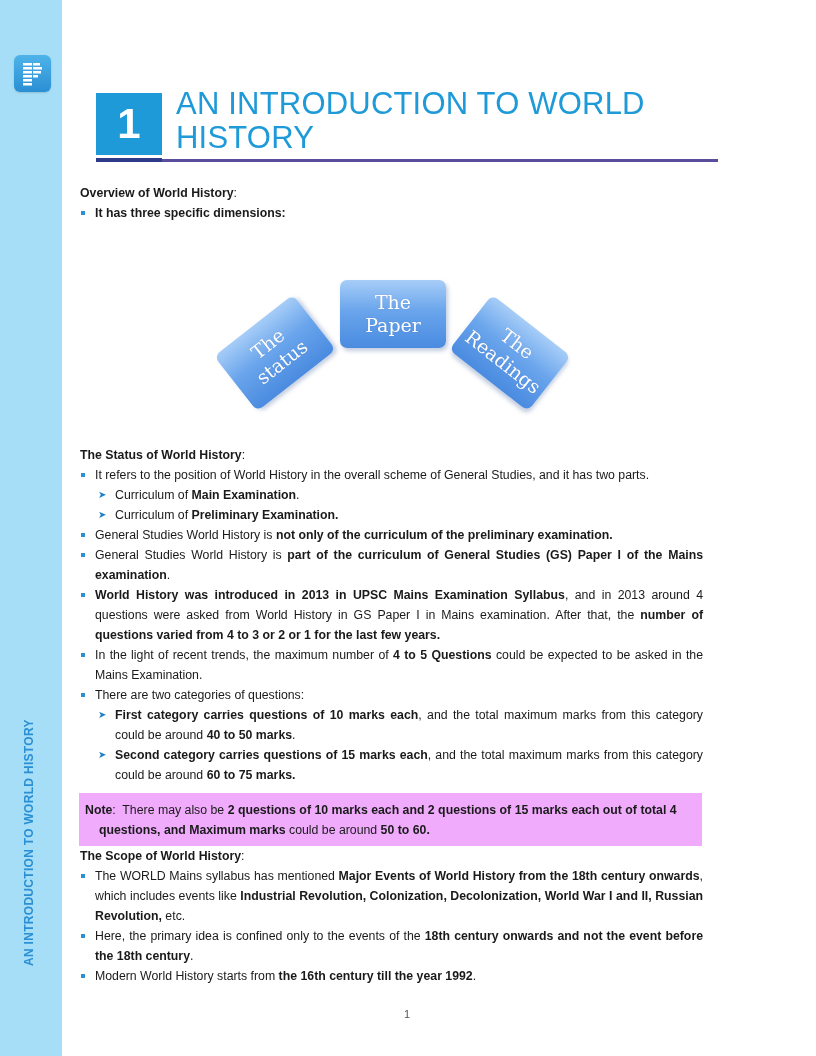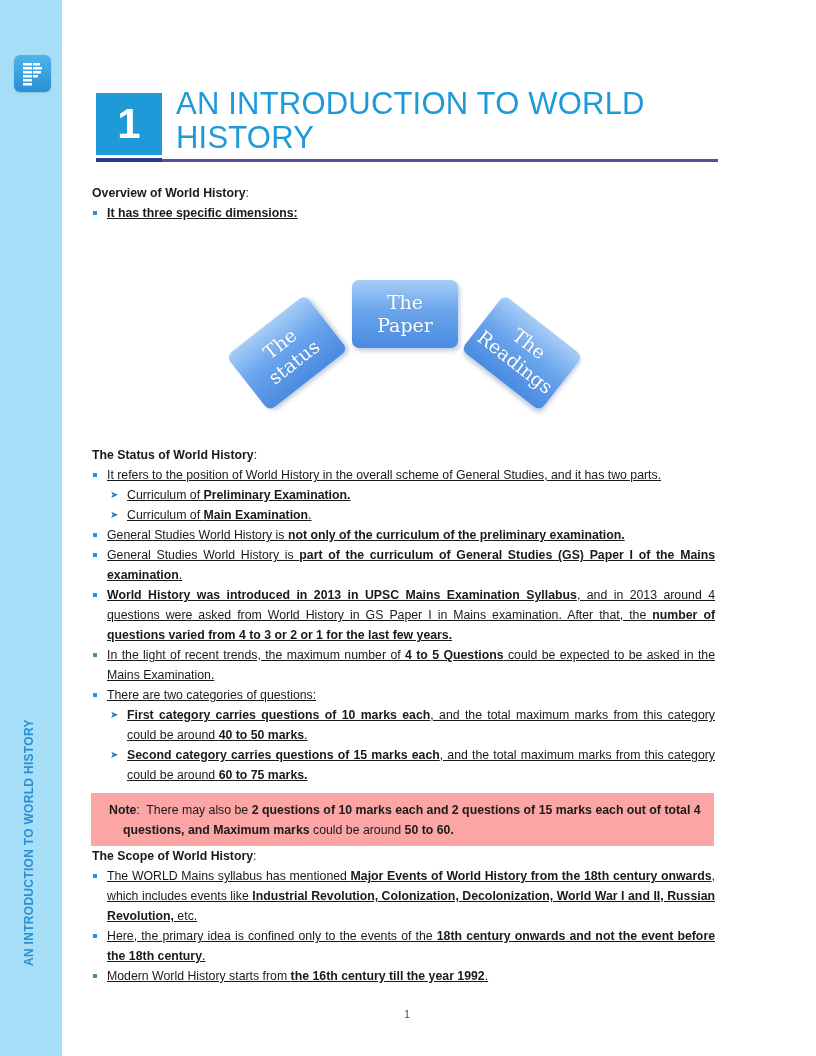--- a/index.html
+++ b/index.html
@@ -20,7 +20,7 @@
   .title-rule { position: absolute; left: 96px; top: 159px; width: 622px; height: 3px; background: #5a4e9c; }
   .title-rule-left { position: absolute; left: 96px; top: 158px; width: 66px; height: 4px; background: #2e3a8c; }
 
-  .content { position: absolute; left: 92px; top: 183px; width: 623px; font-size: 12.3px; line-height: 20px; }
+  .content { position: absolute; left: 80px; top: 183px; width: 623px; font-size: 12.3px; line-height: 20px; }
   .h { font-weight: bold; font-size: 12.3px; }
   .h .colon { font-weight: normal; }
   ul.b { list-style: none; text-decoration: underline; }

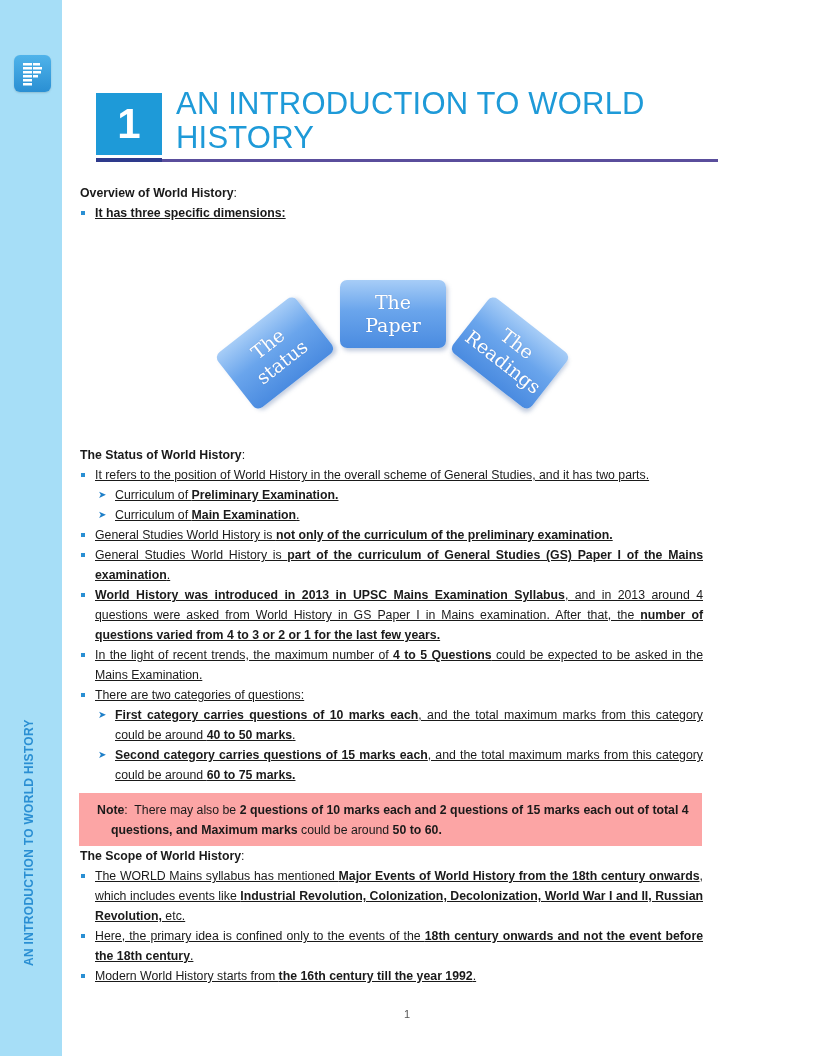--- a/index.html
+++ b/index.html
@@ -23,7 +23,7 @@
   .content { position: absolute; left: 80px; top: 183px; width: 623px; font-size: 12.3px; line-height: 20px; }
   .h { font-weight: bold; font-size: 12.3px; }
   .h .colon { font-weight: normal; }
-  ul.b { list-style: none; text-decoration: underline; }
+  ul.b { list-style: none; }
   ul.b > li { position: relative; padding-left: 15px; text-align: justify; }
   ul.b > li::before { content: ""; position: absolute; left: 1px; top: 8px; width: 4px; height: 4px; background: #2a8fd3; }
   ul.s { list-style: none; margin-left: 2px; }

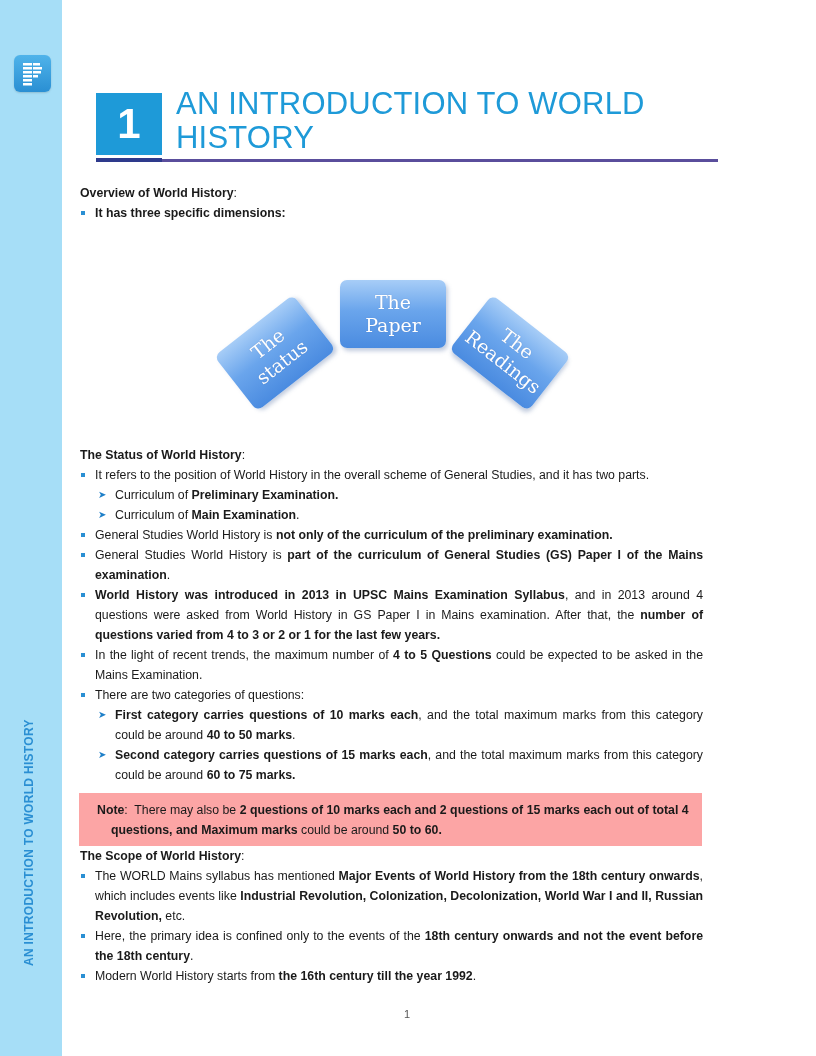--- a/index.html
+++ b/index.html
@@ -104,8 +104,8 @@
     <li>
       <span>It refers to the position of World History in the overall scheme of General Studies, and it has two parts.</span>
       <ul class="s">
+        <li><span>Curriculum of </span><b>Main Examination</b><span>.</span></li>
         <li><span>Curriculum of </span><b>Preliminary Examination.</b></li>
-        <li><span>Curriculum of </span><b>Main Examination</b><span>.</span></li>
       </ul>
     </li>
     <li><span>General Studies World History is </span><b>not only of the curriculum of the preliminary examination.</b></li>

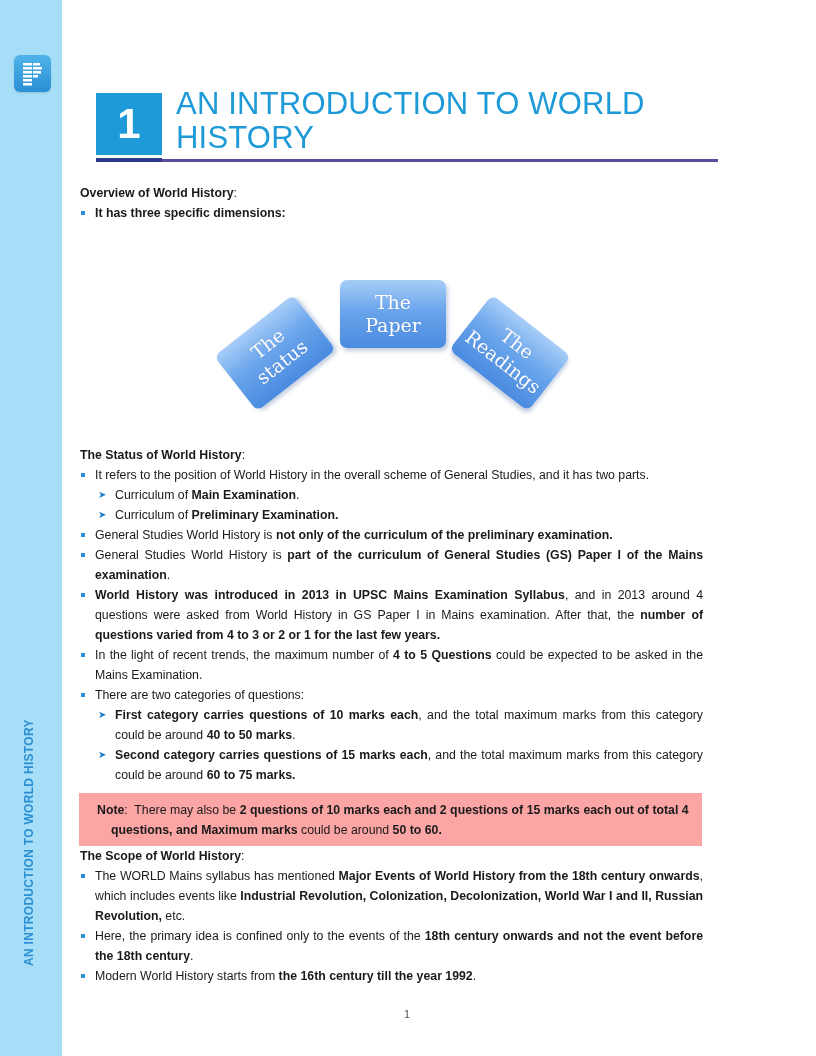--- a/index.html
+++ b/index.html
@@ -40,7 +40,7 @@
   .box-status { left: 145px; top: 95px; width: 100px; height: 70px; transform: rotate(-38deg); }
   .box-readings { left: 380px; top: 95px; width: 100px; height: 70px; transform: rotate(38deg); }
 
-  .note { margin: 8px 0 0 -1px; background: #fca5a5; padding: 7px 8px 6px 18px; width: 623px; }
+  .note { margin: 8px 0 0 -1px; background: #f0abfc; padding: 7px 8px 6px 6px; width: 623px; }
   .note p { text-indent: 0; padding-left: 14px; text-indent: -14px; }
 
   .page-num { position: absolute; left: 404px; top: 1008px; font-size: 11px; color: #555; }

